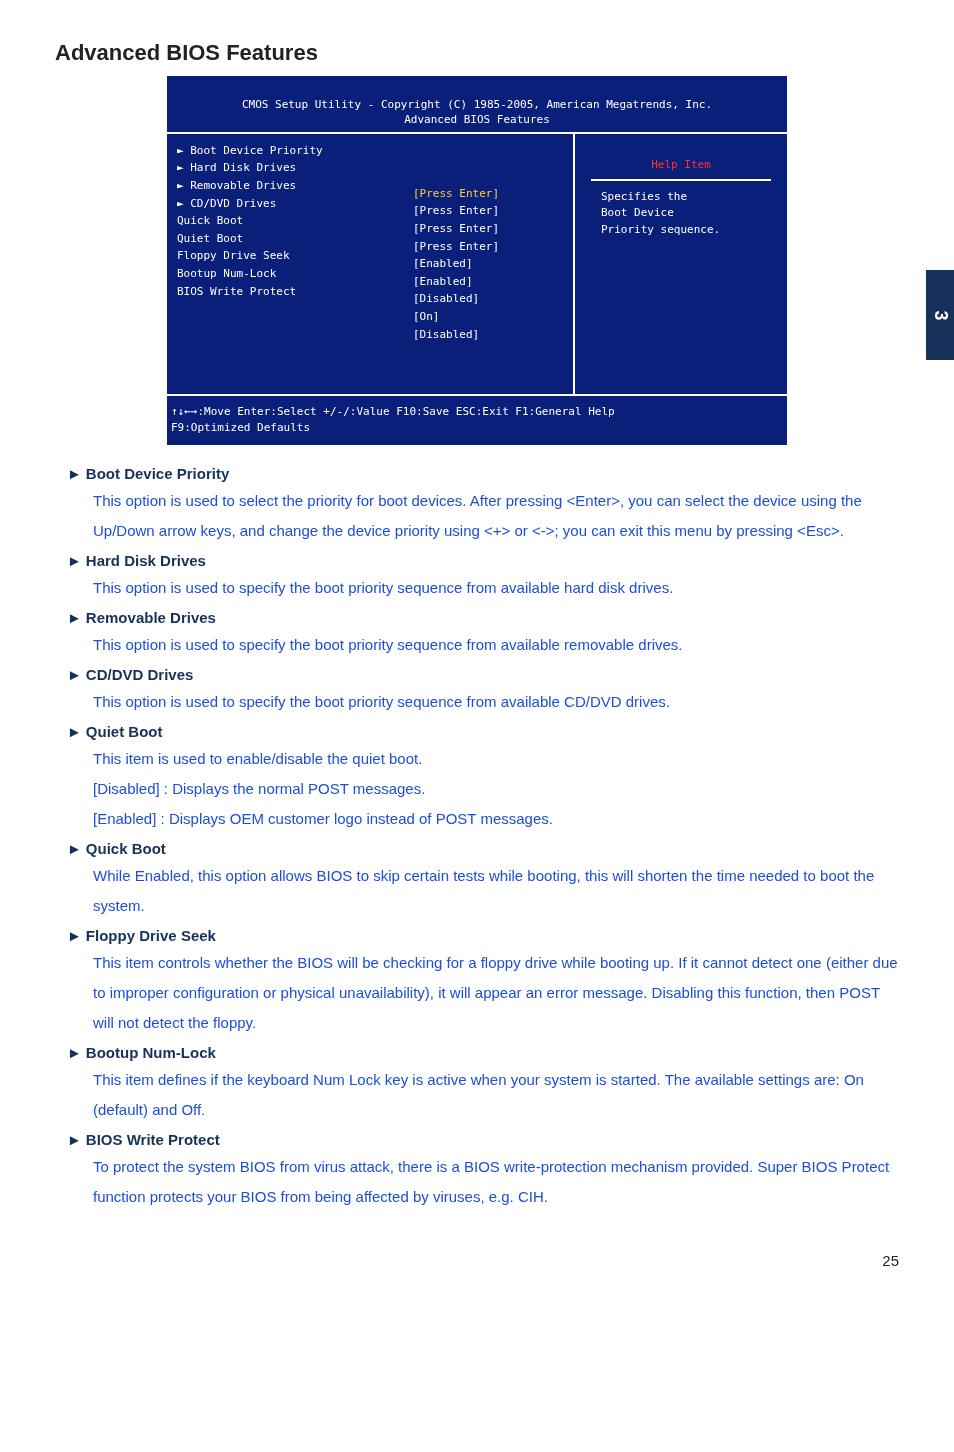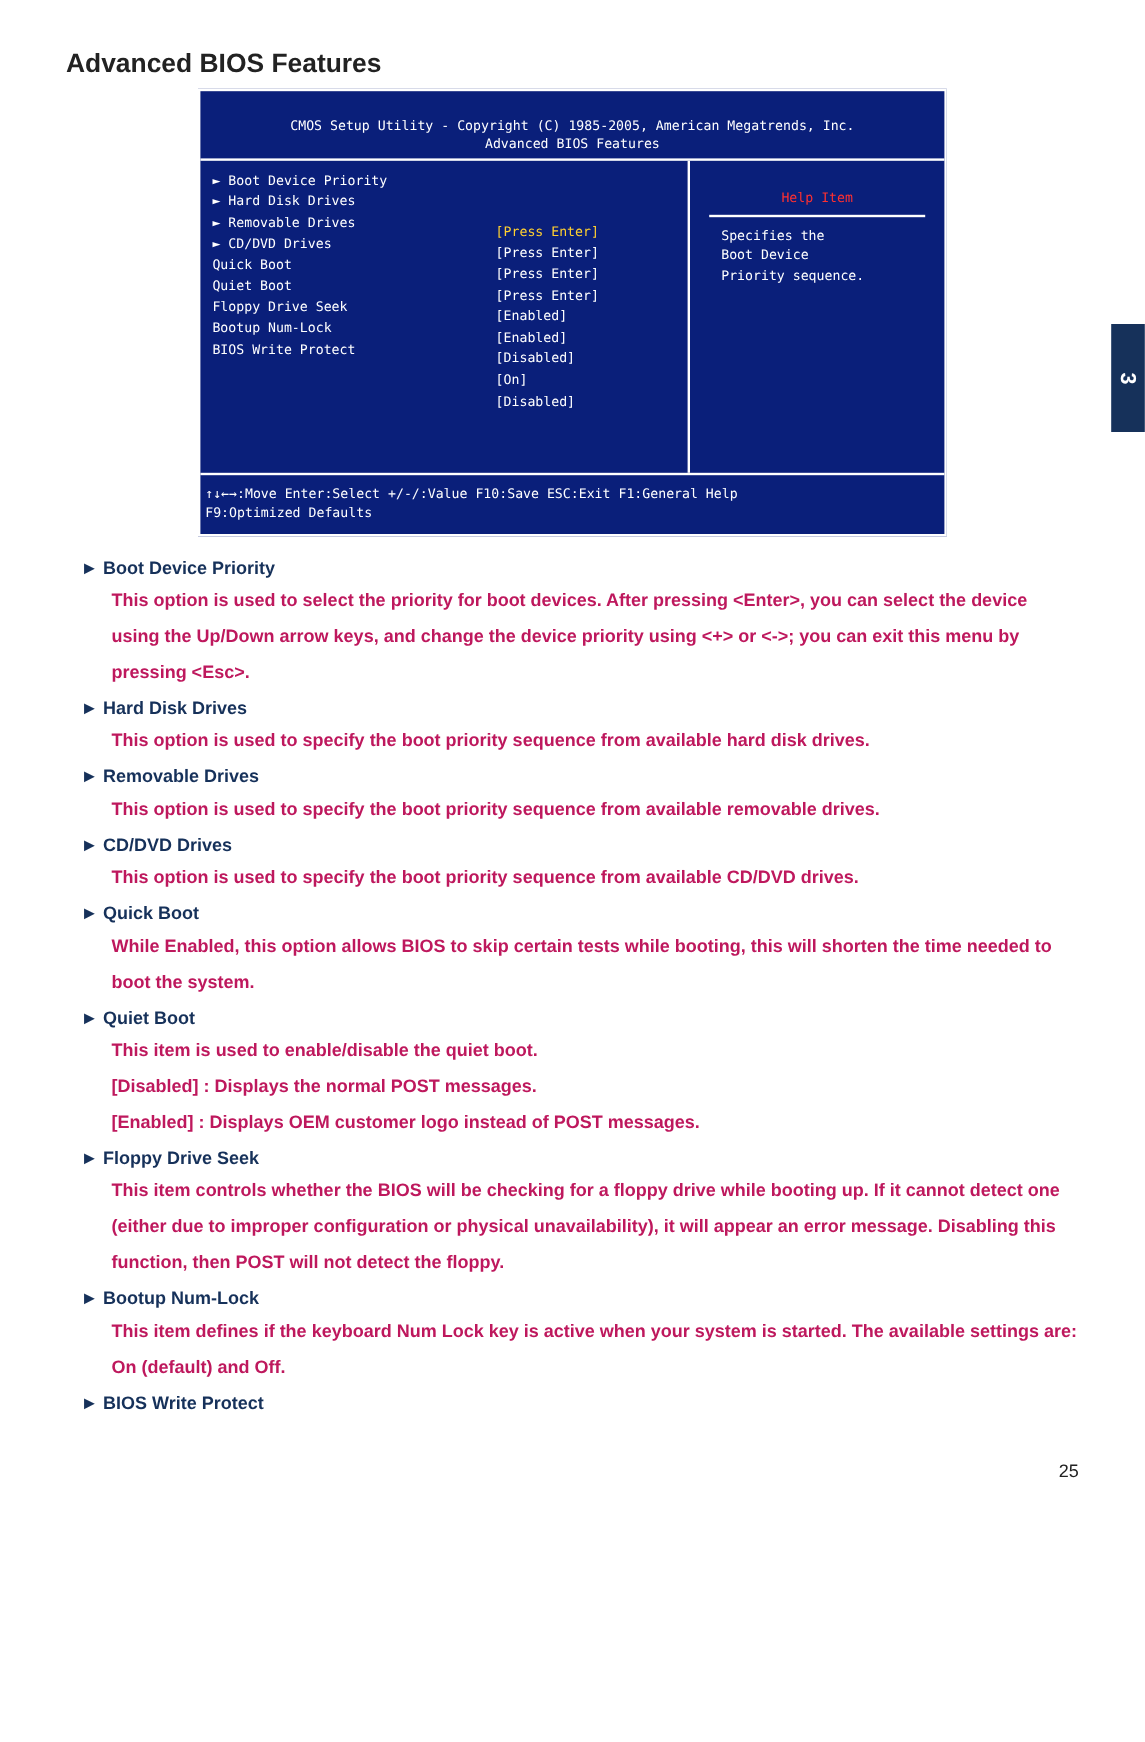--- a/index.html
+++ b/index.html
@@ -95,8 +95,7 @@
     font-size: 15px;
     line-height: 2.0;
     margin: 4px 0 0 38px;
-    color: #be185d;
-    font-weight: bold;
+    color: #1d4ed8;
   }
   .page-num {
     text-align: right;

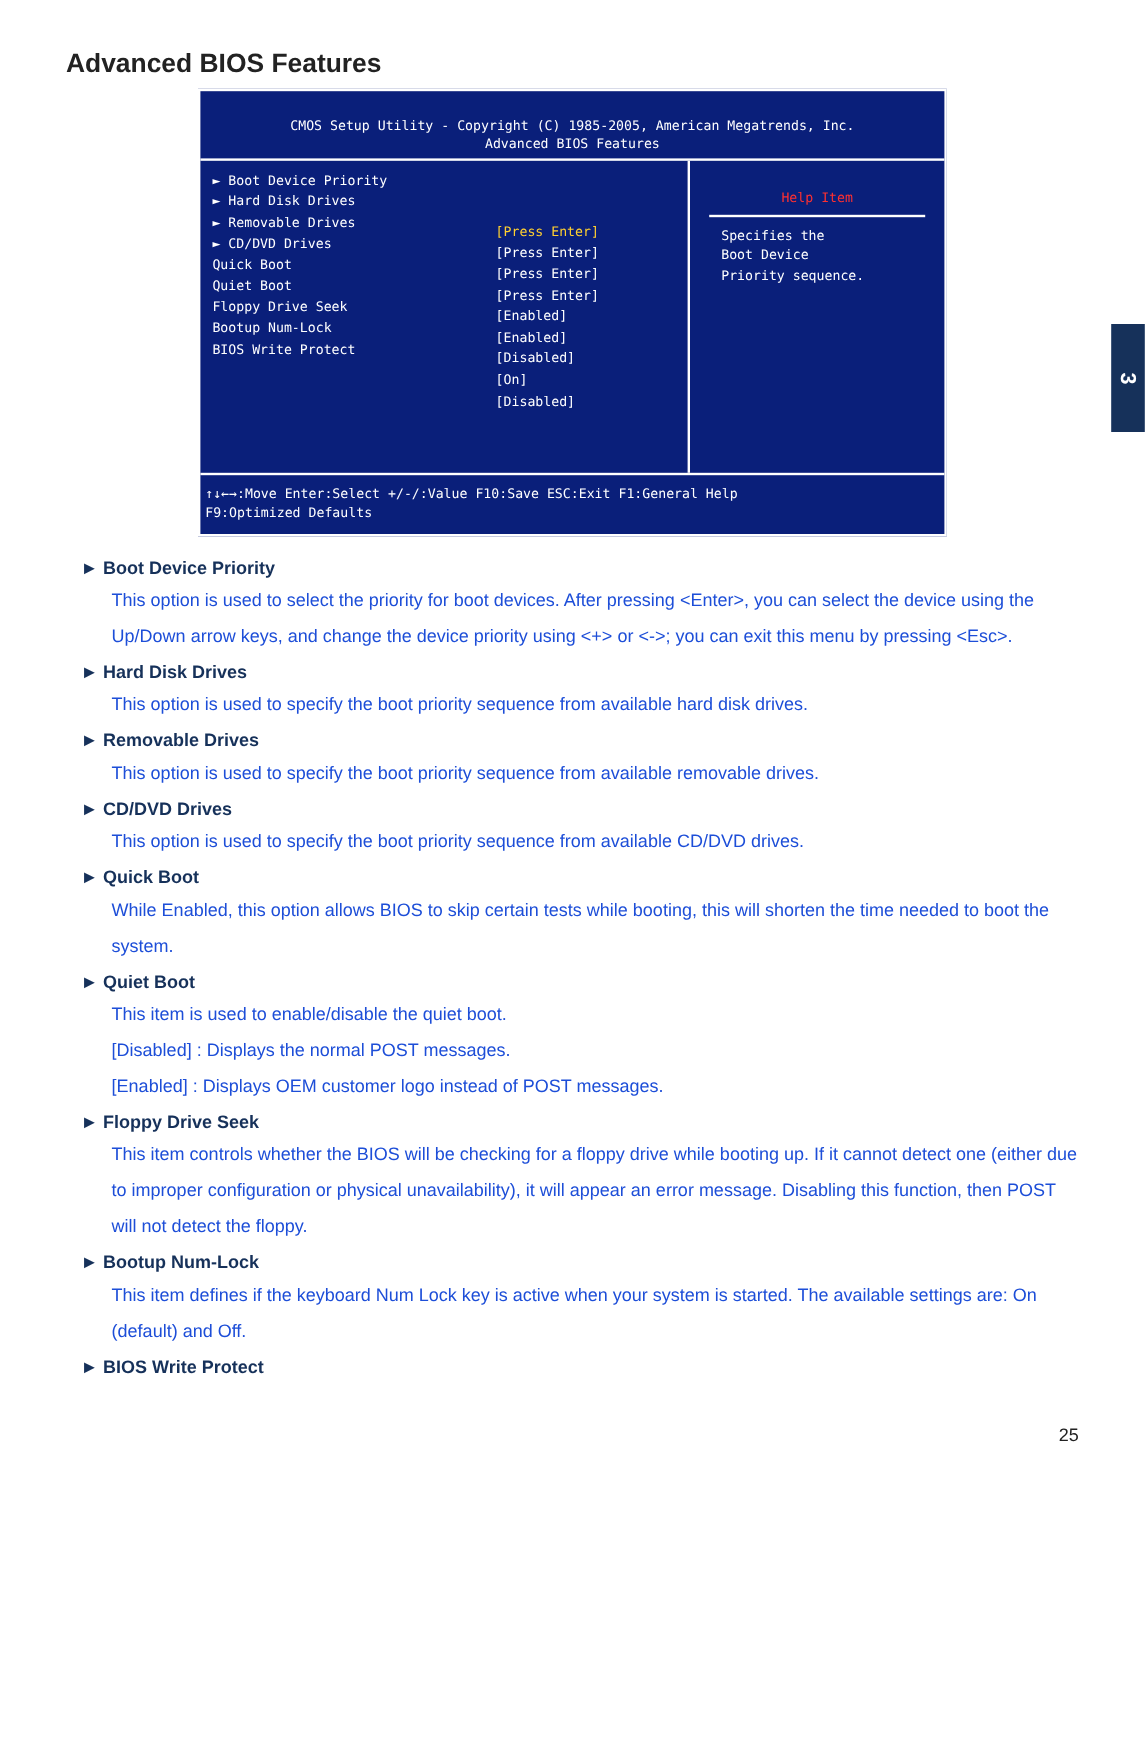--- a/index.html
+++ b/index.html
@@ -184,12 +184,6 @@
         </div>
       </div>
       <div class="item">
-        <div class="item-head"><span class="tri">►</span><span>Quick Boot</span></div>
-        <div class="item-body">
-          <div>While Enabled, this option allows BIOS to skip certain tests while booting, this will shorten the time needed to boot the system.</div>
-        </div>
-      </div>
-      <div class="item">
         <div class="item-head"><span class="tri">►</span><span>Quiet Boot</span></div>
         <div class="item-body">
           <div>This item is used to enable/disable the quiet boot.</div>
@@ -198,6 +192,12 @@
         </div>
       </div>
       <div class="item">
+        <div class="item-head"><span class="tri">►</span><span>Quick Boot</span></div>
+        <div class="item-body">
+          <div>While Enabled, this option allows BIOS to skip certain tests while booting, this will shorten the time needed to boot the system.</div>
+        </div>
+      </div>
+      <div class="item">
         <div class="item-head"><span class="tri">►</span><span>Floppy Drive Seek</span></div>
         <div class="item-body">
           <div>This item controls whether the BIOS will be checking for a floppy drive while booting up. If it cannot detect one (either due to improper configuration or physical unavailability), it will appear an error message. Disabling this function, then POST will not detect the floppy.</div>

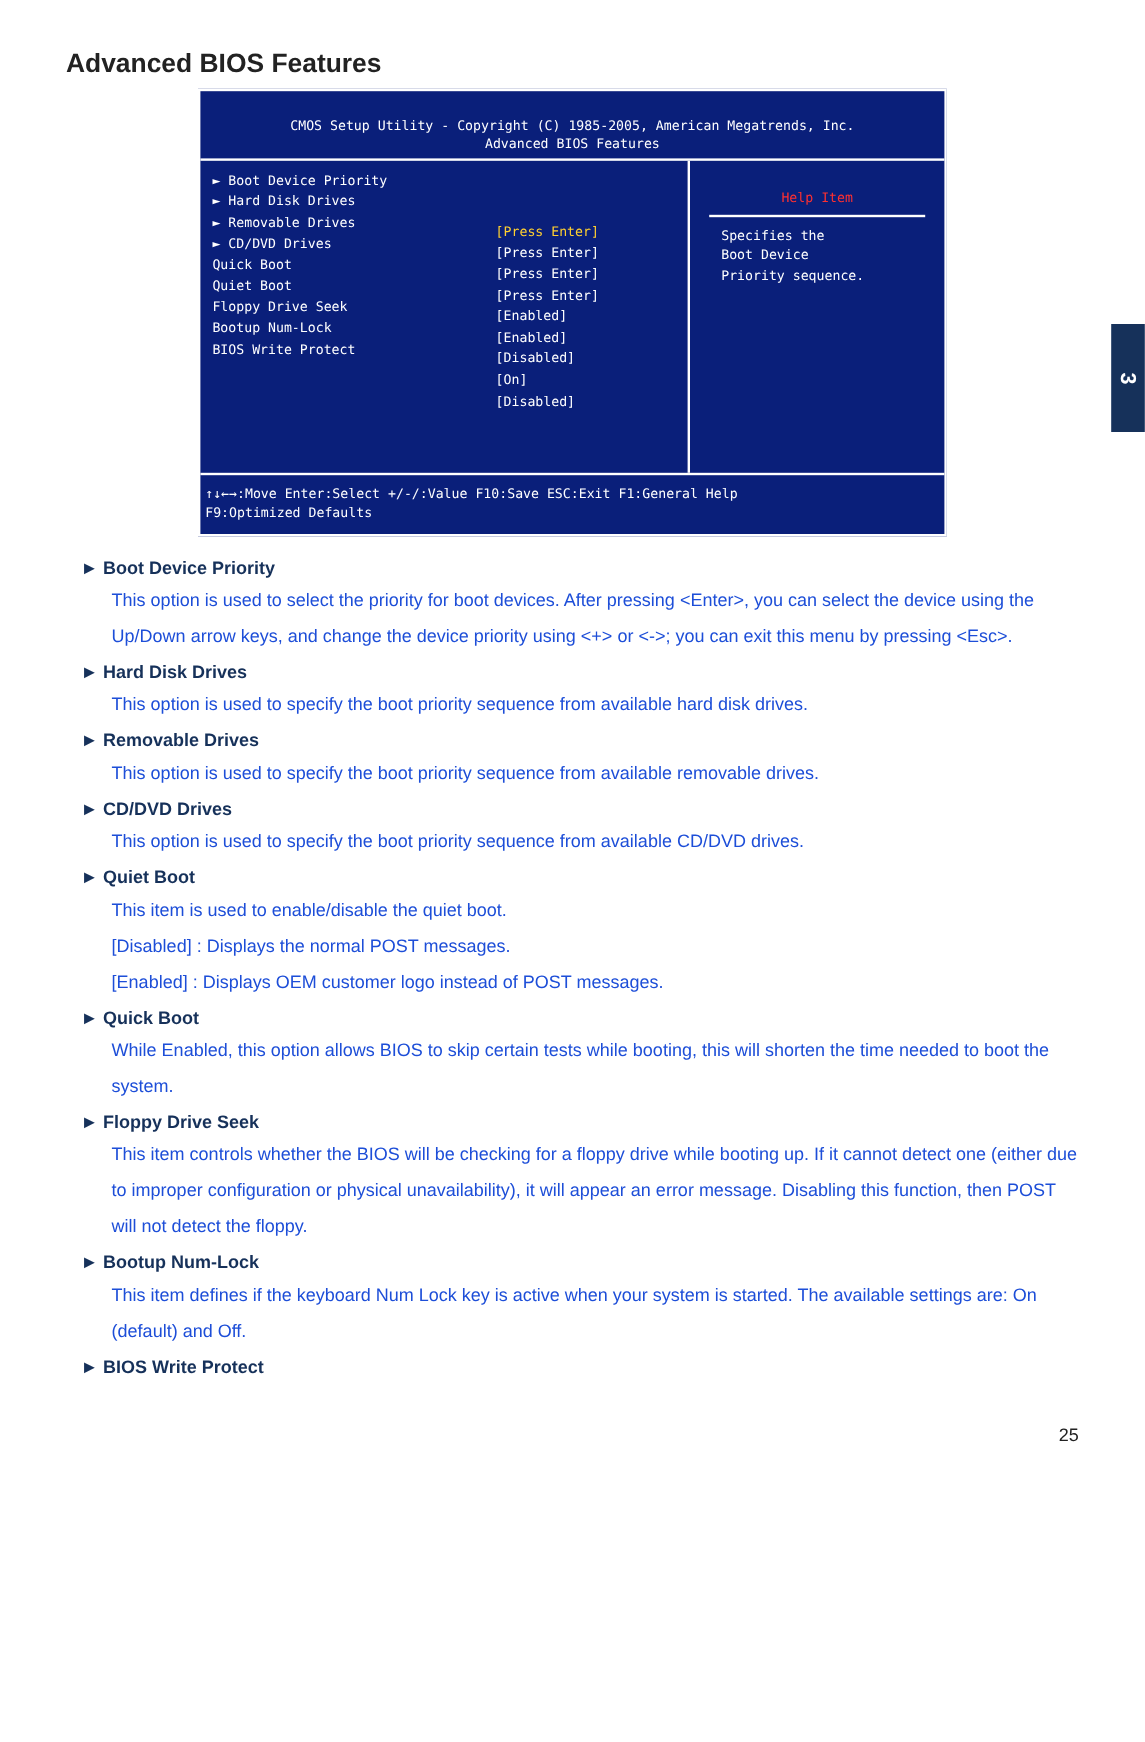--- a/index.html
+++ b/index.html
@@ -211,6 +211,9 @@
       </div>
       <div class="item">
         <div class="item-head"><span class="tri">►</span><span>BIOS Write Protect</span></div>
+        <div class="item-body">
+          <div>To protect the system BIOS from virus attack, there is a BIOS write-protection mechanism provided. Super BIOS Protect function protects your BIOS from being affected by viruses, e.g. CIH.</div>
+        </div>
       </div>
     </div>
 

